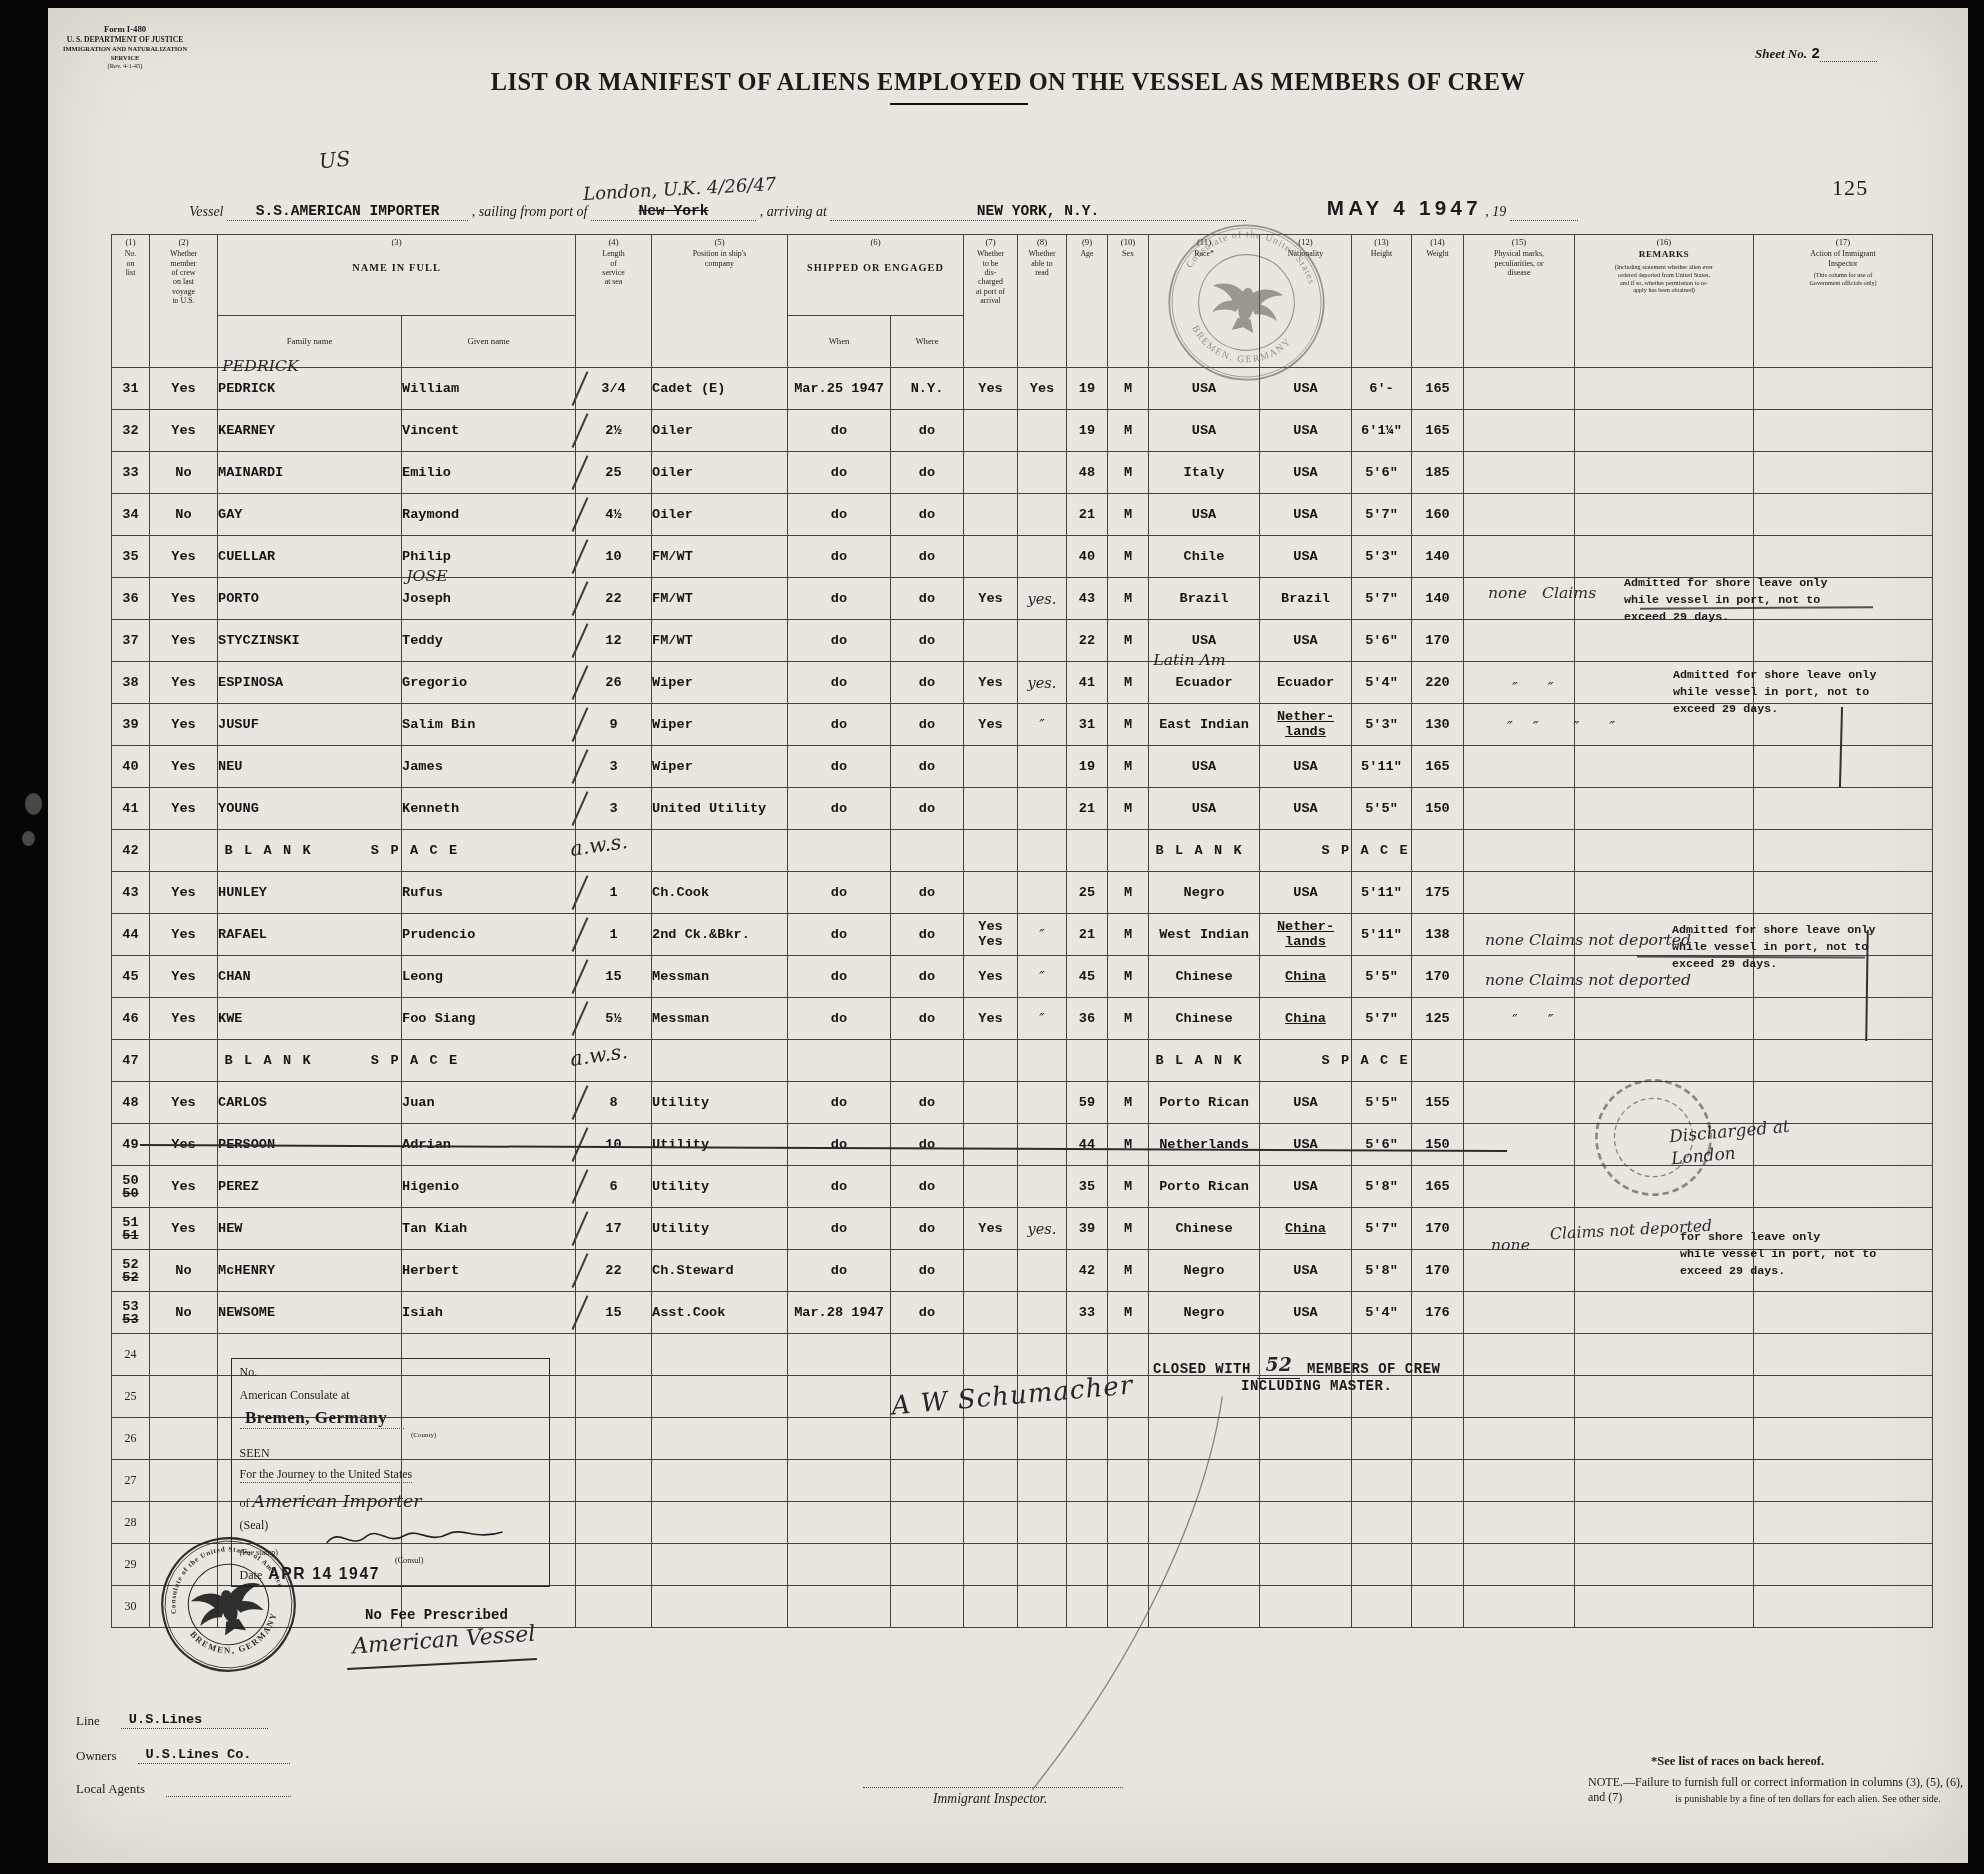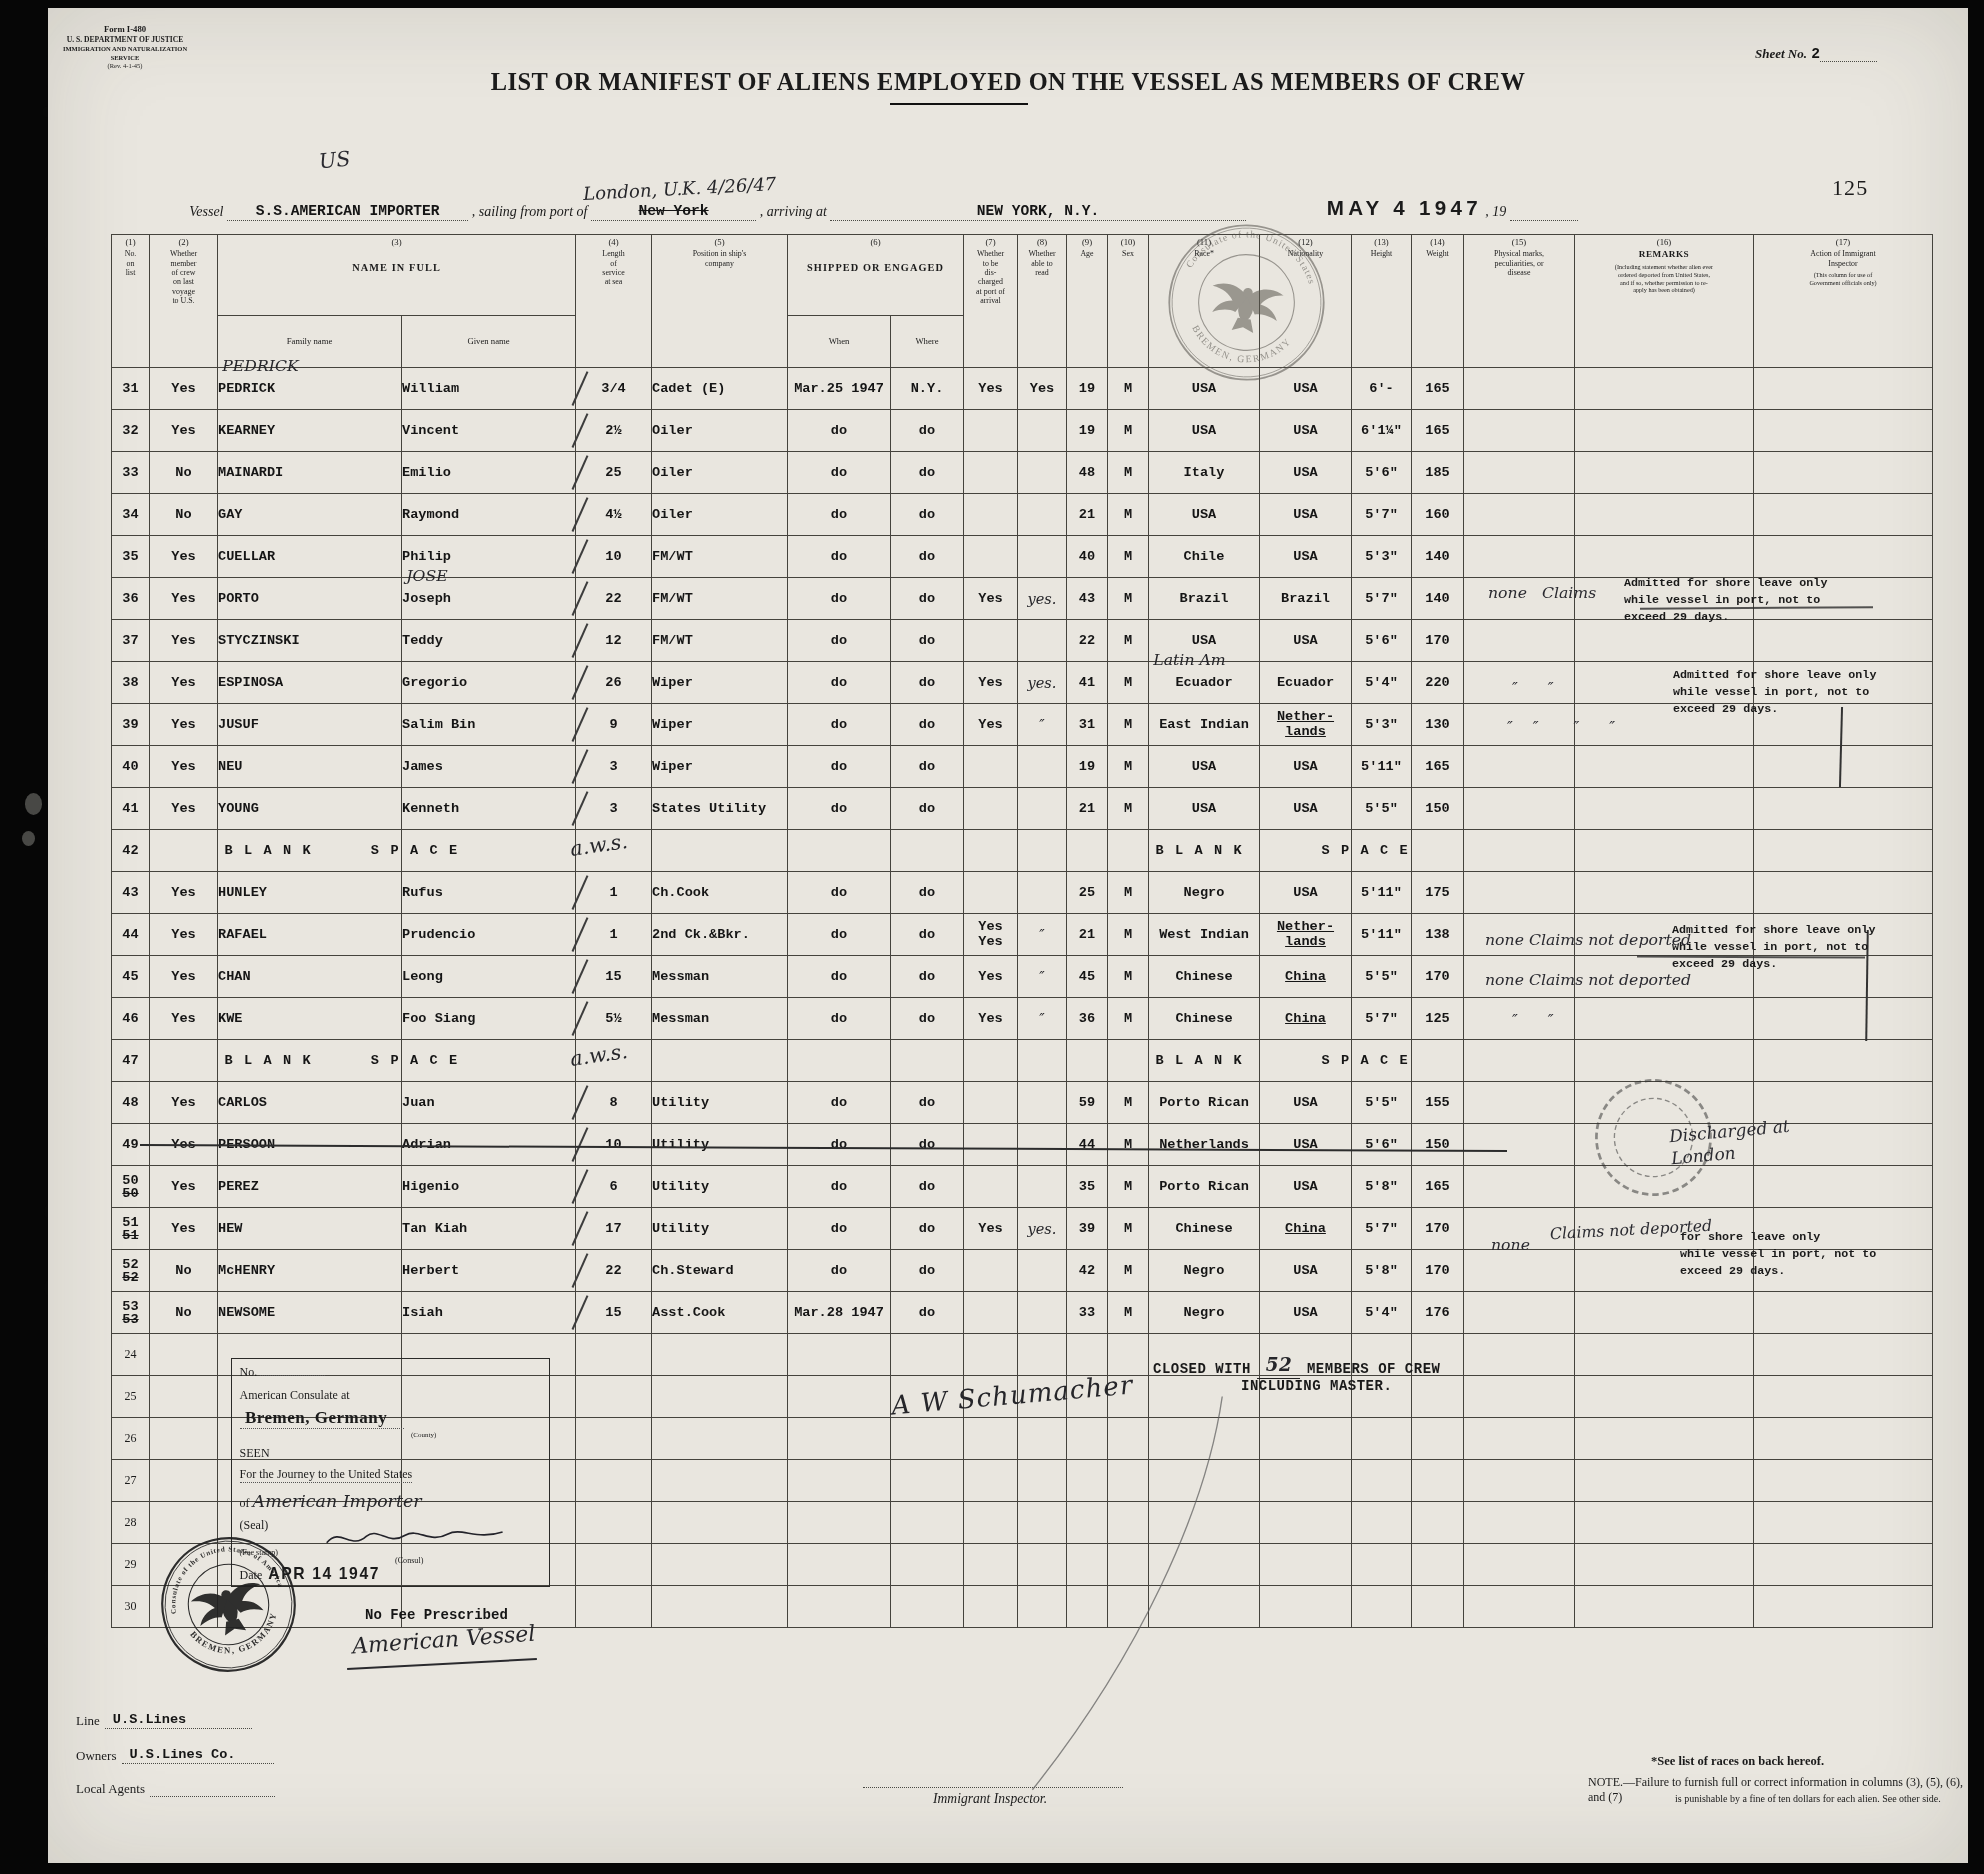--- a/index.html
+++ b/index.html
@@ -458,7 +458,7 @@
             <td class="c-name"><span class="t">YOUNG</span></td>
             <td class="c-name"><span class="t">Kenneth</span></td>
             <td class="c-center slash"><span class="t">3</span></td>
-            <td class="c-pos"><span class="t">States Utility</span></td>
+            <td class="c-pos"><span class="t">United Utility</span></td>
             <td class="c-center"><span class="t">do</span></td>
             <td class="c-center"><span class="t">do</span></td>
             <td></td>

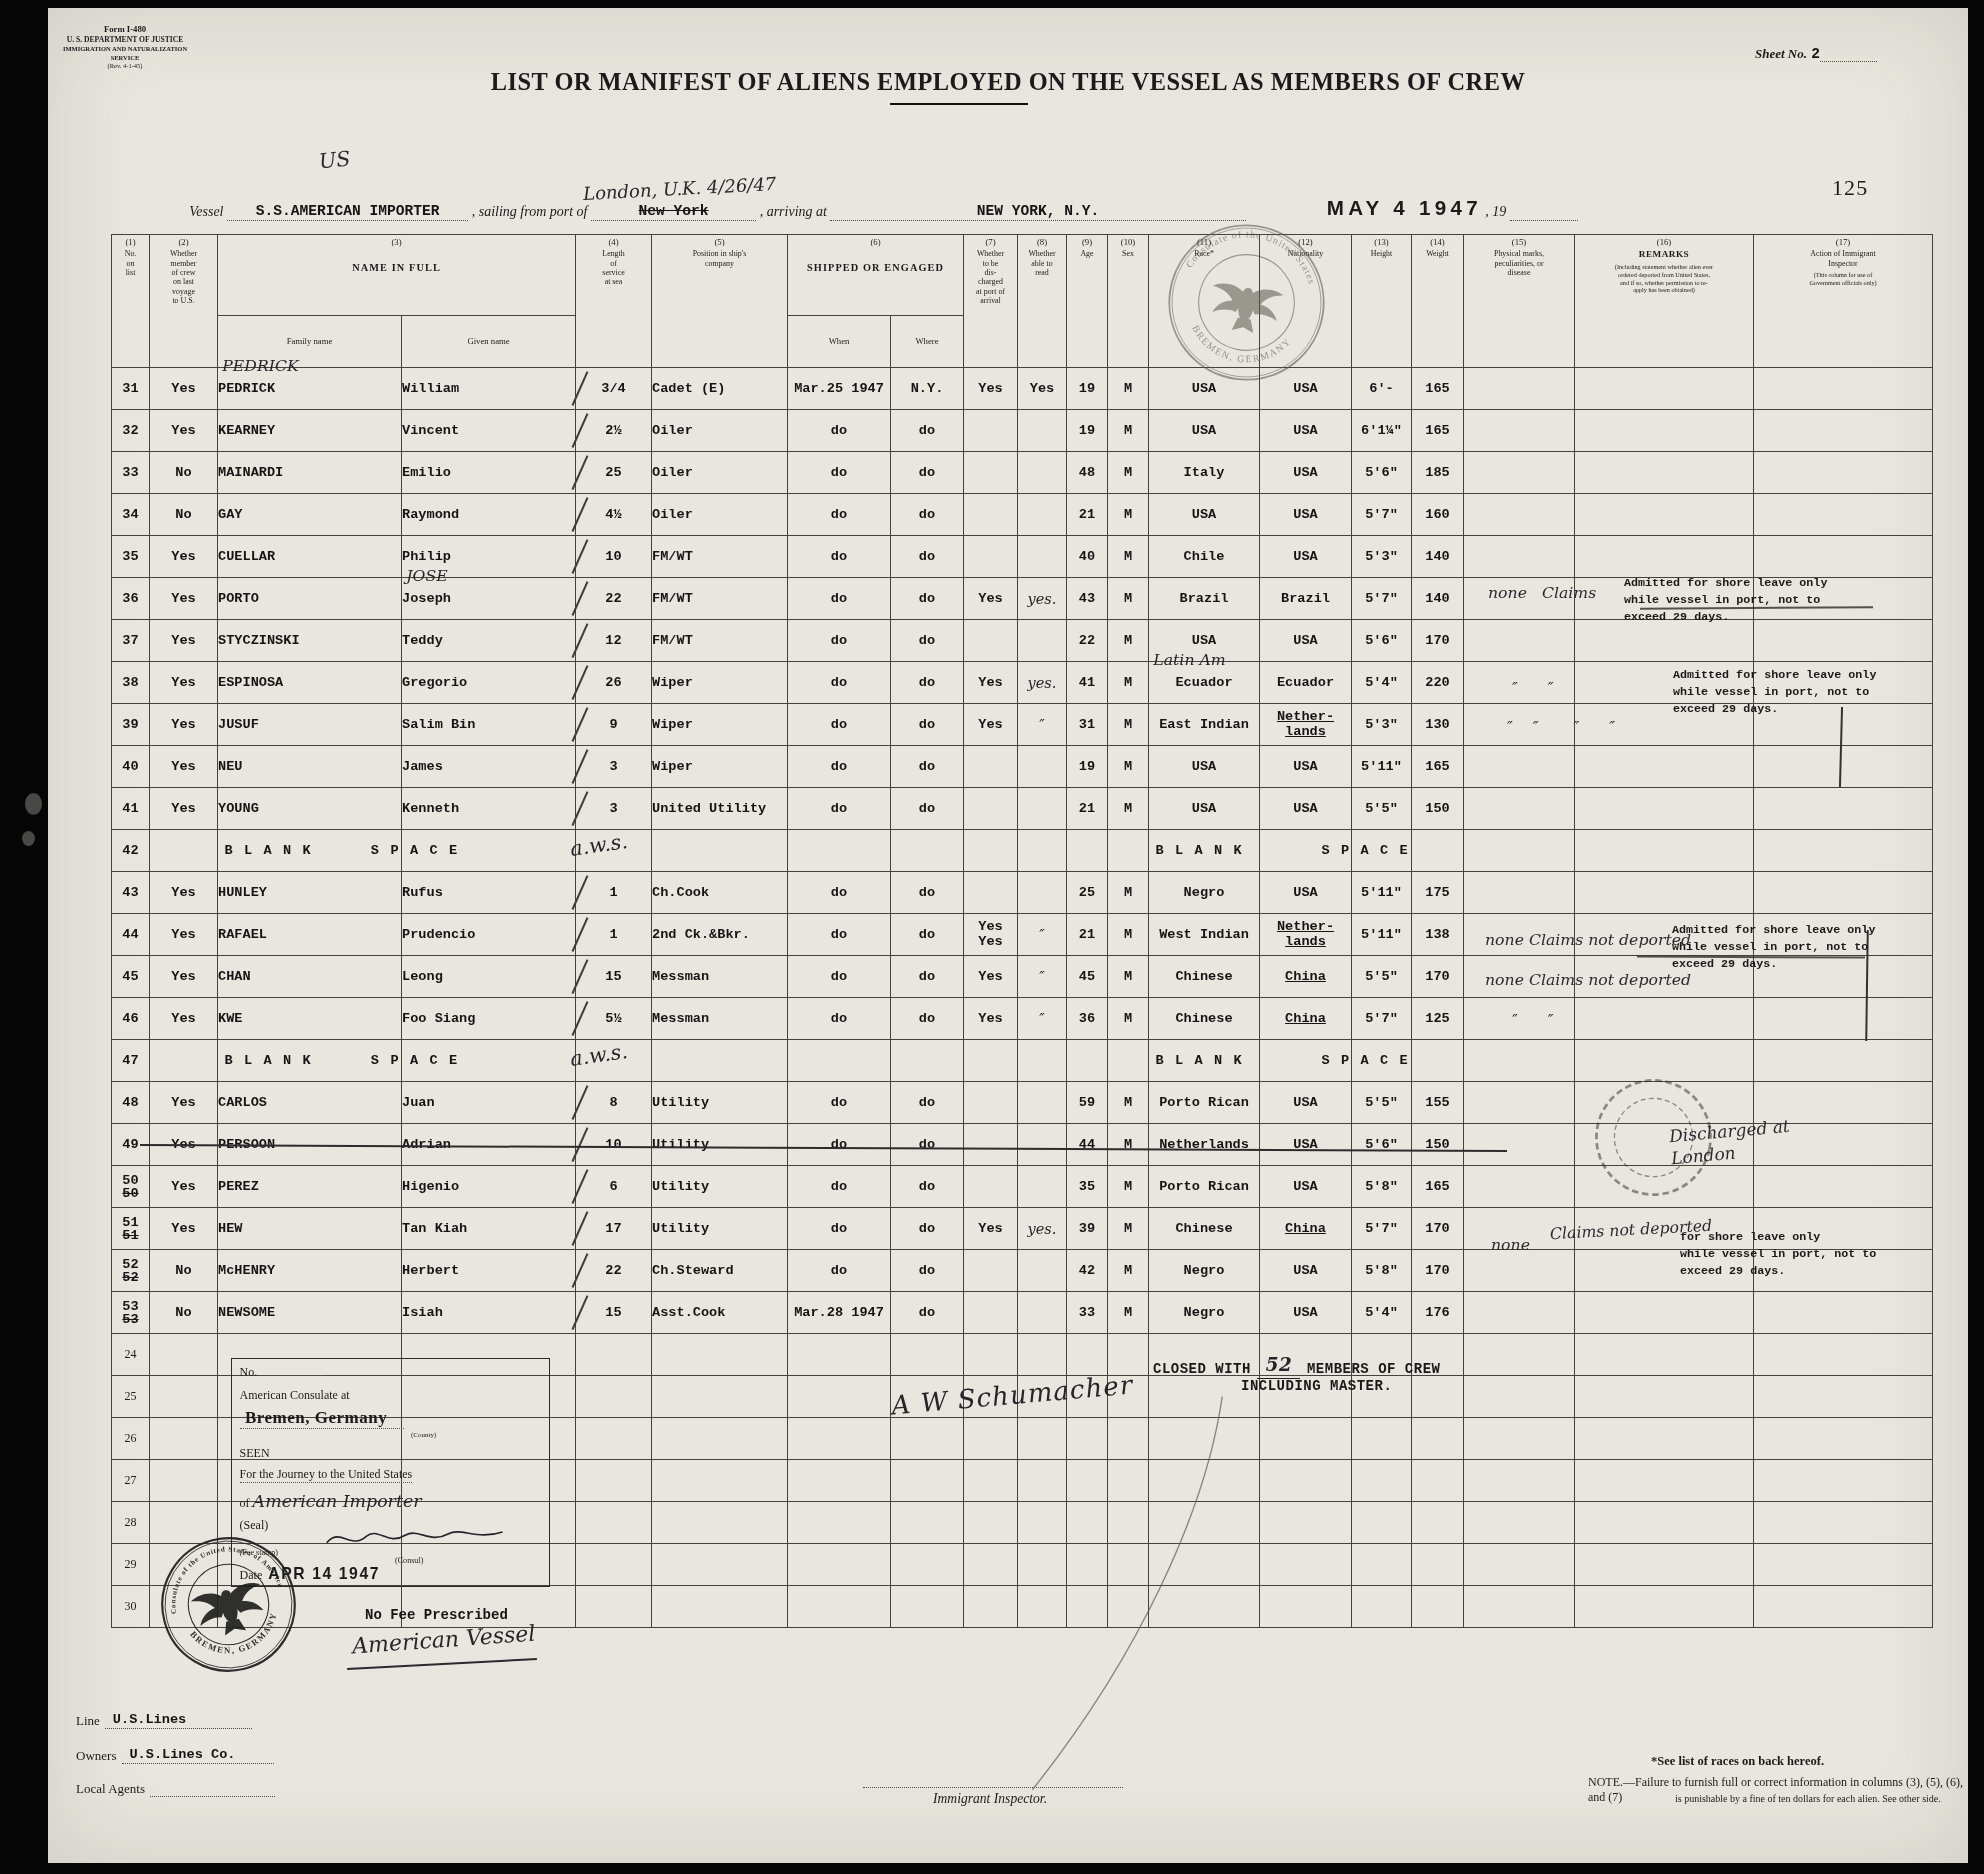--- a/index.html
+++ b/index.html
@@ -80,7 +80,7 @@
   .cb-dots{display:inline-block;width:65px;border-bottom:1.1px dotted #555;height:9.8px;}
 
   
-  .fline{position:absolute;display:flex;align-items:flex-end;font-size:13px;}
+  .fline{position:absolute;display:flex;align-items:flex-end;font-size:13px;gap:16px;}
   .fseg{position:relative;border-bottom:1.4px dotted #4a4a44;padding:0 3.3px 1.1px 7.6px;margin-left:5.4px;}
   .fseg .t{font-size:13.6px;}
 </style>

